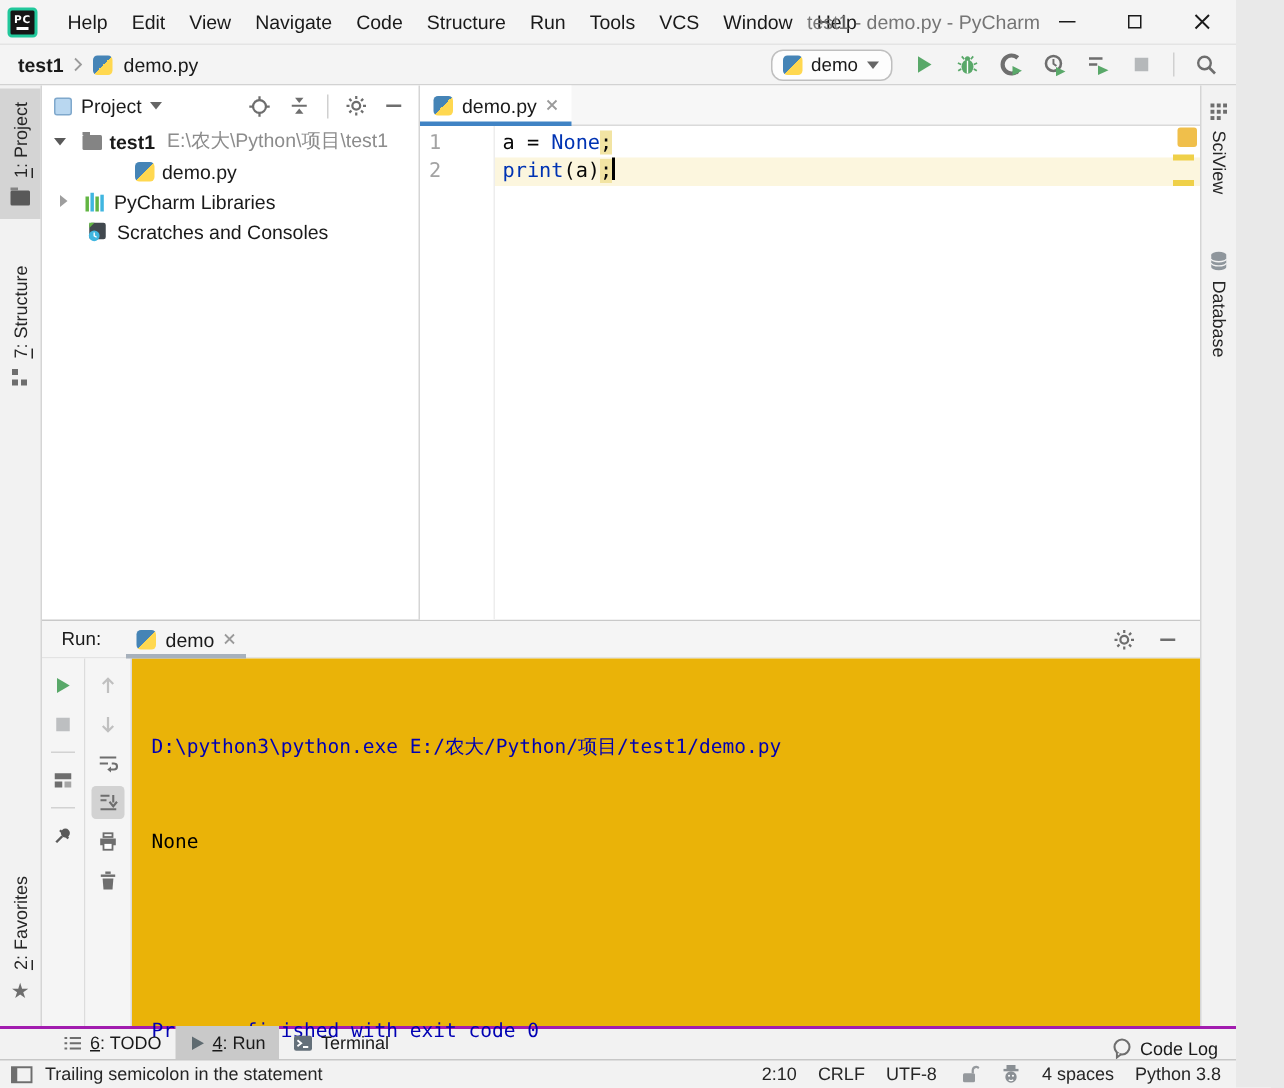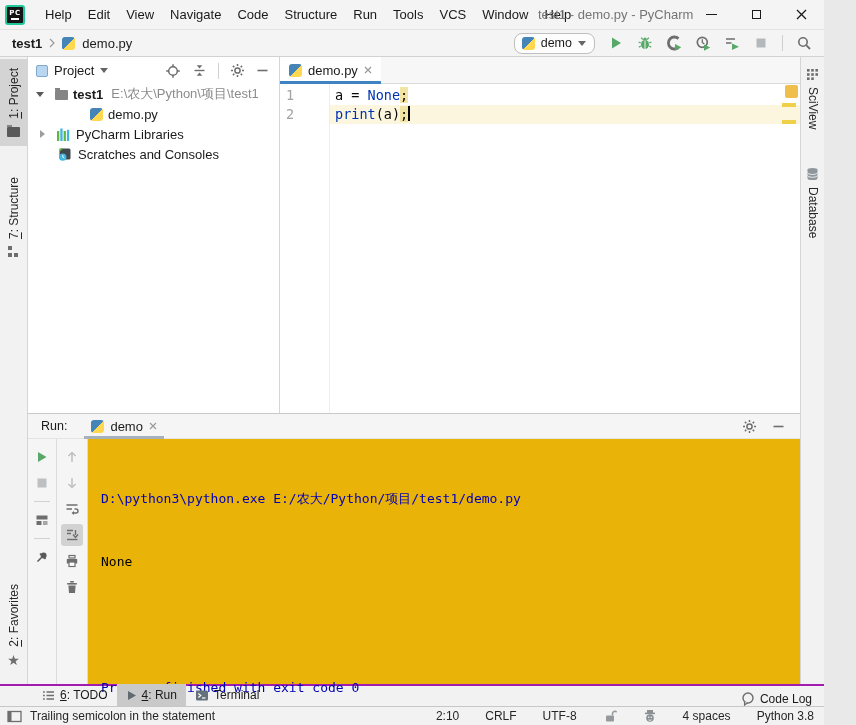--- a/index.html
+++ b/index.html
@@ -101,7 +101,7 @@
   .bb-tab.selected { background:#C9C9C9; }
   .bb-right { margin-left:auto; display:flex; align-items:center; gap:5px; padding-right:12px; }
   .status-bar { height:19px; background:#F2F2F2; border-top:1px solid #C7C7C7; display:flex; align-items:center; font-size:12px; padding:0 10px 0 7px; gap:8px; color:#262626; }
-  .sb-right { margin-left:auto; display:flex; align-items:center; gap:26px; }
+  .sb-right { margin-left:auto; display:flex; align-items:center; gap:14px; }
 </style>
 </head>
 <body>

